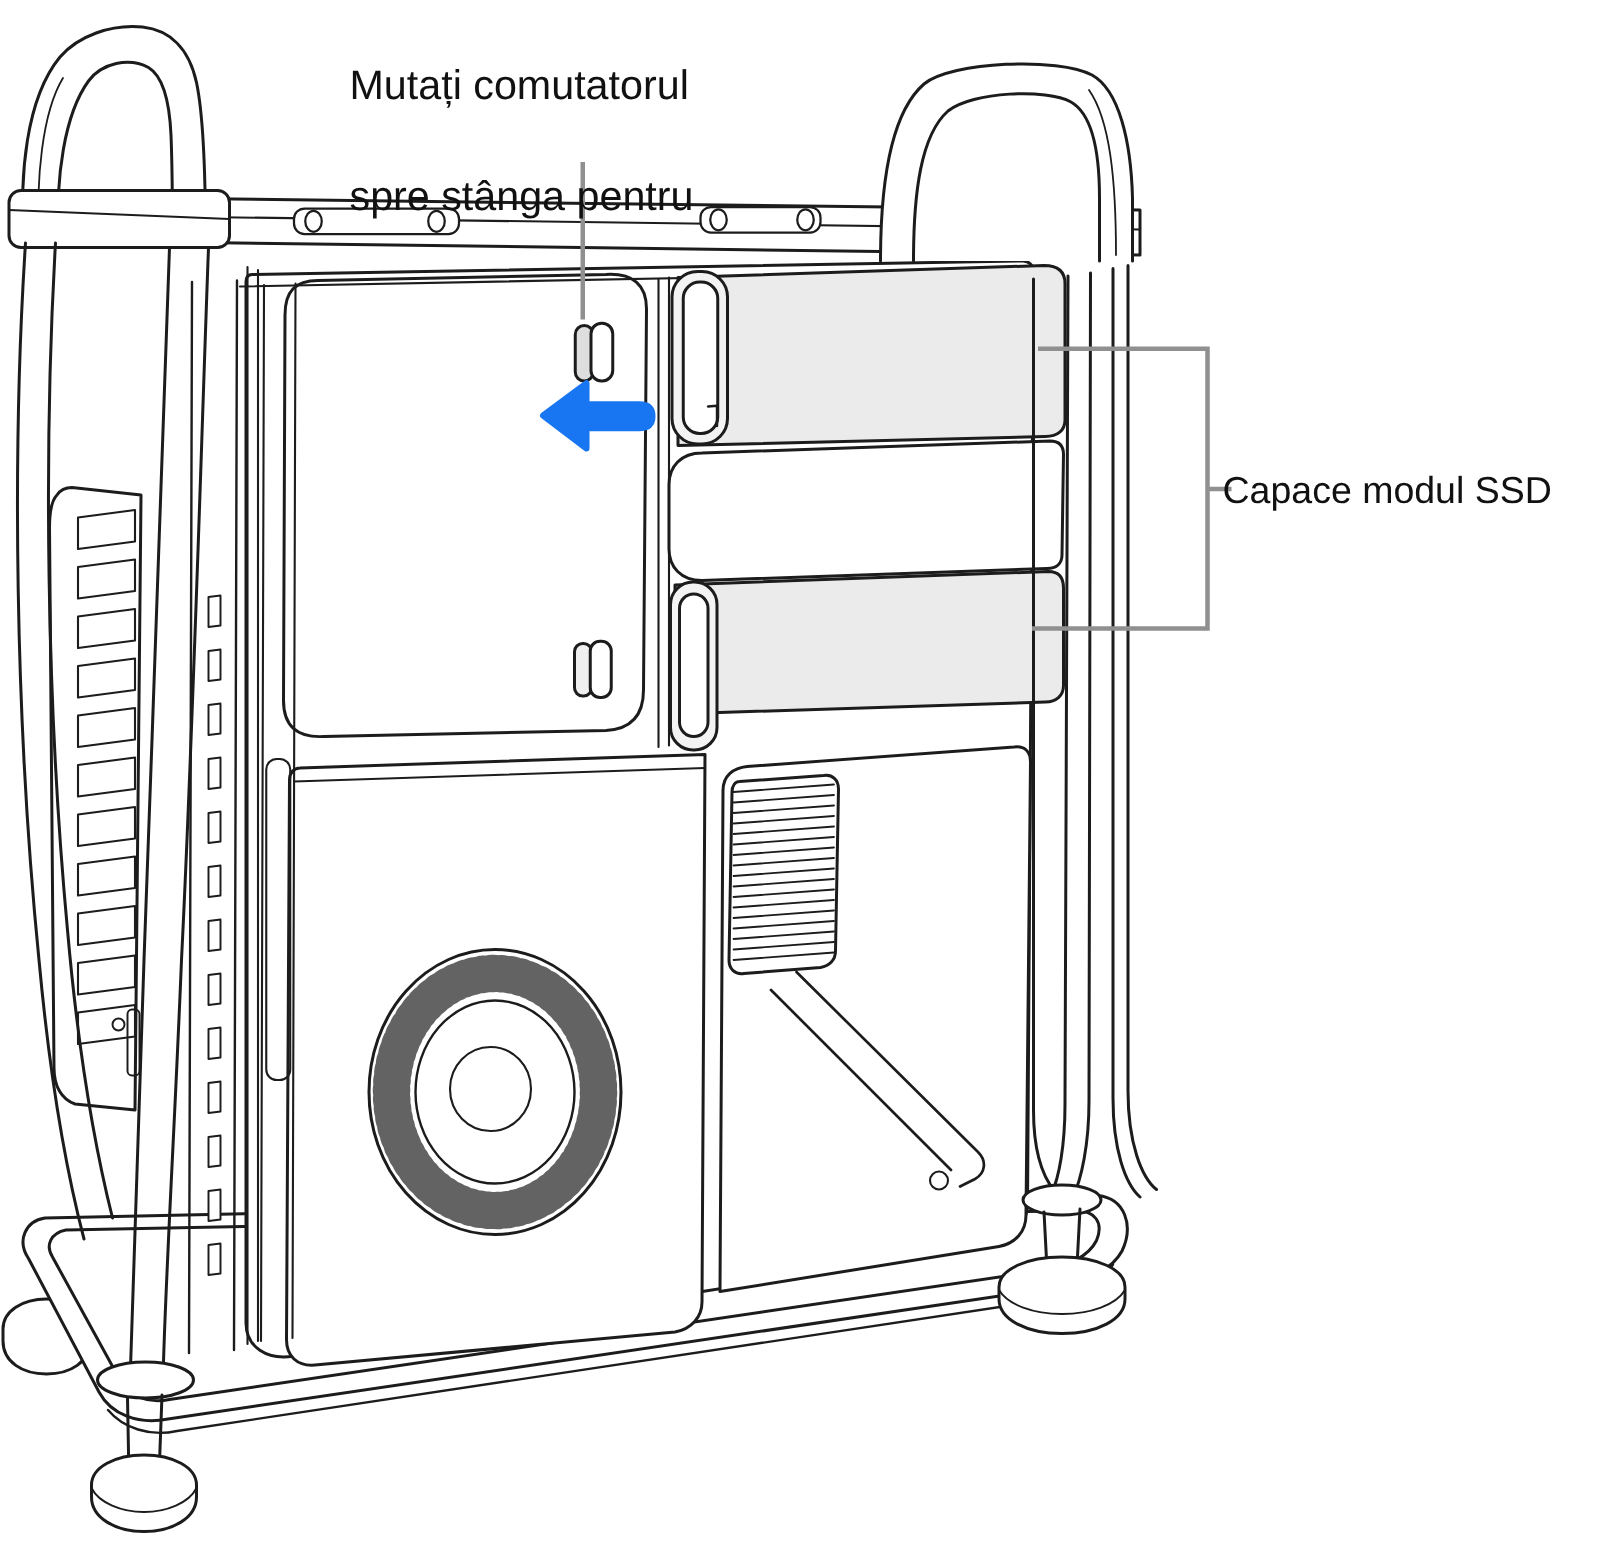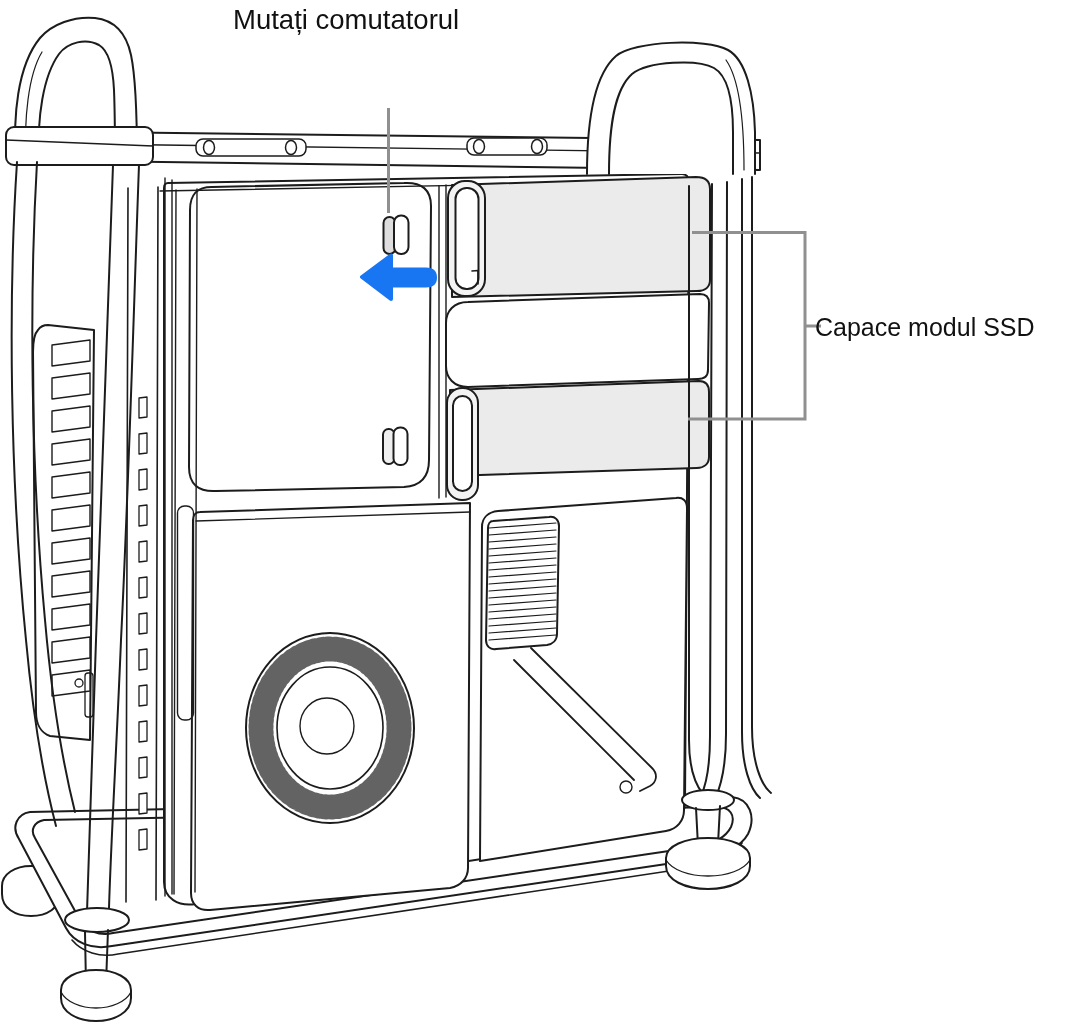--- a/index.html
+++ b/index.html
@@ -12,7 +12,7 @@
     position:absolute;color:#111;font-size:27.5px;line-height:37px;
     font-family:"Liberation Sans", sans-serif;white-space:nowrap;
   }
-  .callout-text span{display:block;}
+  .callout-text span{display:block;margin-top:37px;}
   #unlock-note{left:233px;top:1px;}
   #ssd-note{left:815px;top:312px;font-size:25px;line-height:30px;}
 </style>

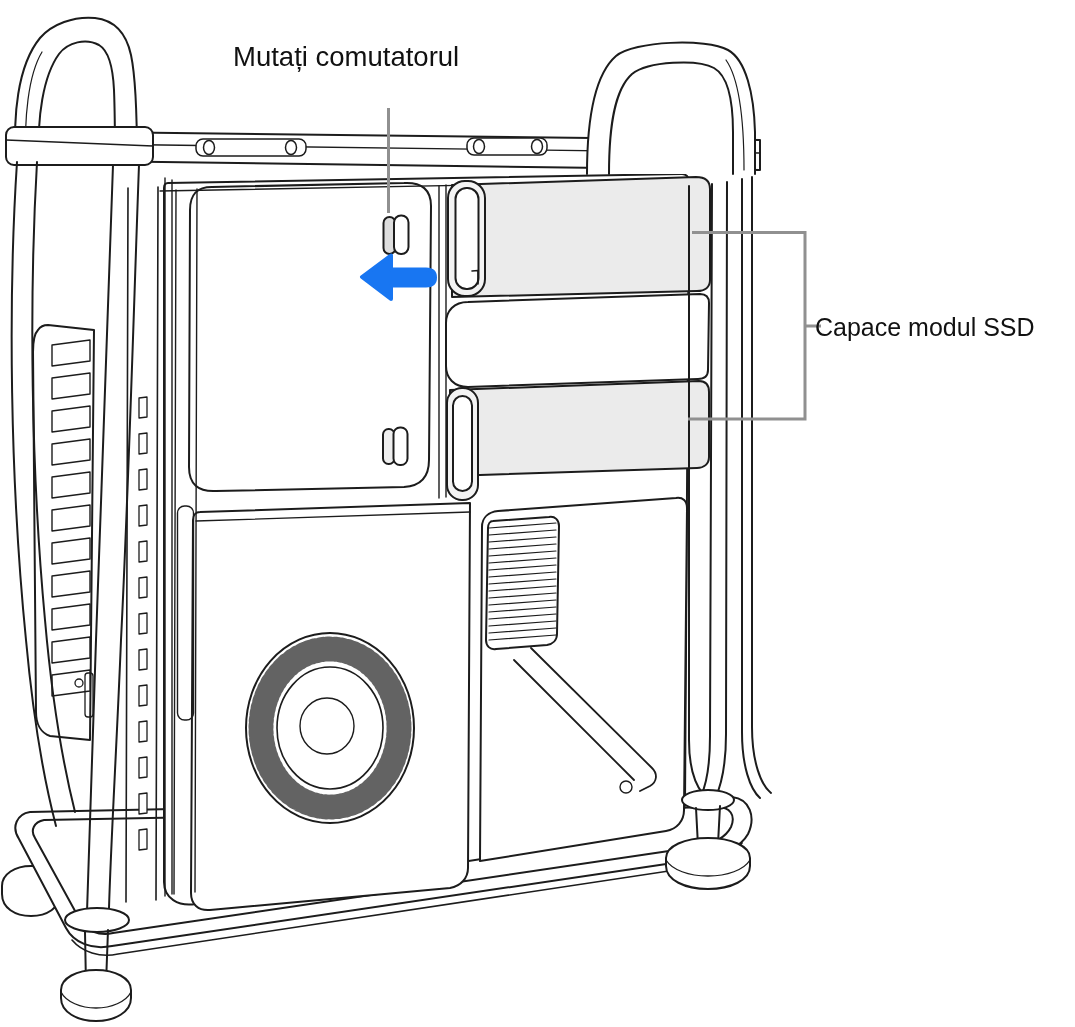--- a/index.html
+++ b/index.html
@@ -177,6 +177,7 @@
 
   <div id="unlock-note" class="callout-text">
     <span>Mutați comutatorul</span>
+    <span>spre stânga pentru</span>
   </div>
 
   <div id="ssd-note" class="callout-text">Capace modul SSD</div>

